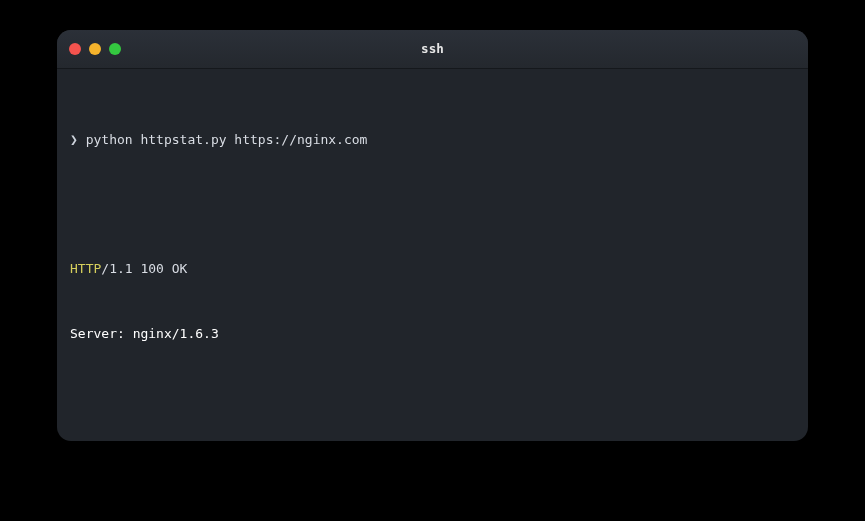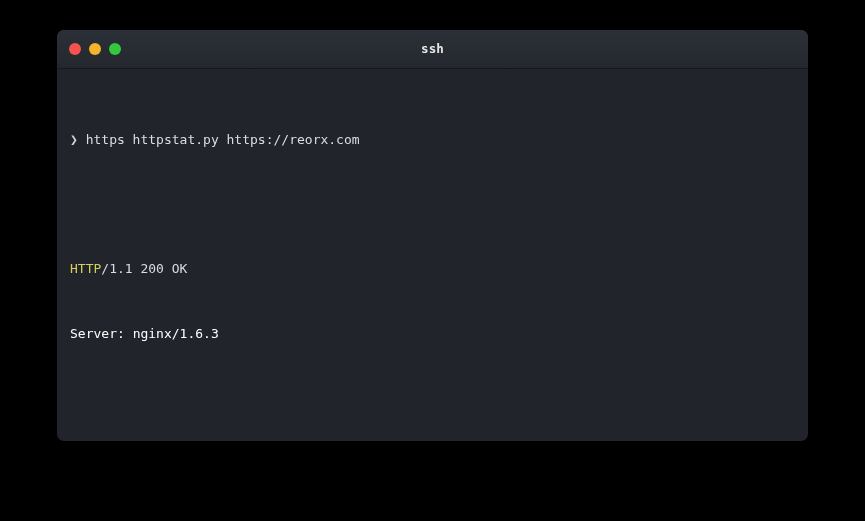--- a/index.html
+++ b/index.html
@@ -23,7 +23,7 @@
     width: 751px;
     height: 411px;
     background: #21252b;
-    border-radius: 7px;
+    border-radius: 14px;
     box-shadow: 0 6px 22px rgba(0,0,0,0.75);
     overflow: hidden;
   }

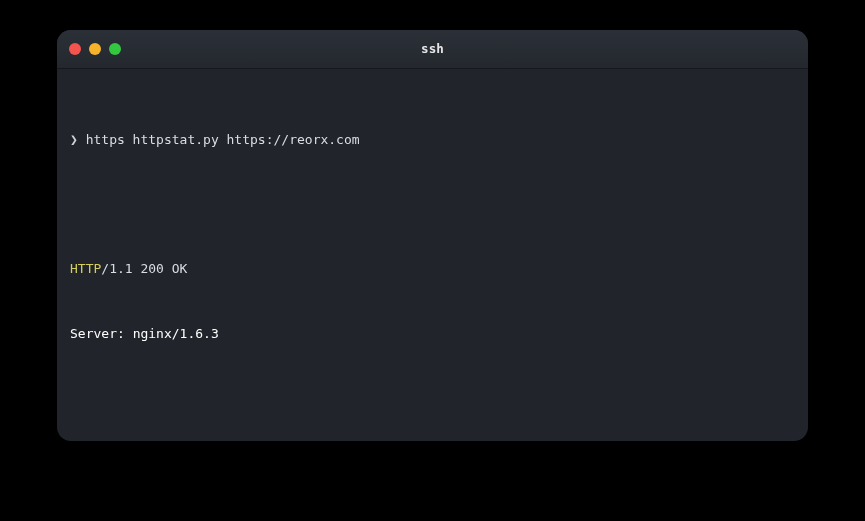--- a/index.html
+++ b/index.html
@@ -102,7 +102,7 @@
 
   <div class="term-body">
 
-    <div class="line"><span class="c-prompt">❯ </span><span class="c-white">https httpstat.py https://reorx.com</span></div>
+    <div class="line"><span class="c-prompt">❯ </span><span class="c-white">python httpstat.py https://nginx.com</span></div>
 
     <div class="blank"></div>
 

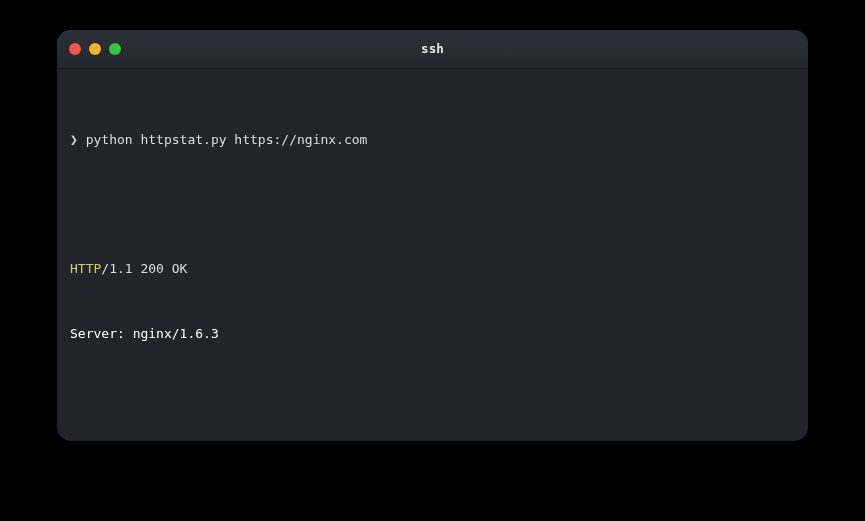--- a/index.html
+++ b/index.html
@@ -106,7 +106,7 @@
 
     <div class="blank"></div>
 
-    <div class="line"><span class="c-yellow">HTTP</span><span class="c-white">/1.1 200 OK</span></div>
+    <div class="line"><span class="c-yellow">HTTP</span><span class="c-white">/1.1 100 OK</span></div>
 
     <div class="line"><span class="c-grey">Server:</span><span class="c-white"> </span><span class="c-cyan">nginx/1.6.3</span></div>
 

